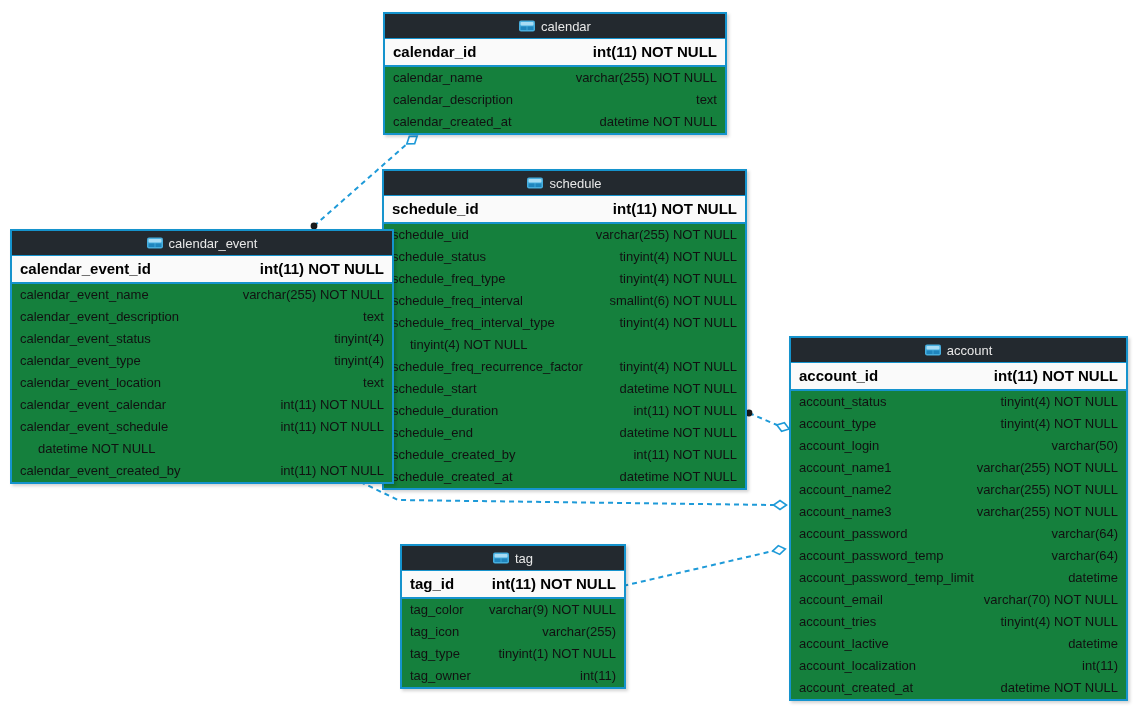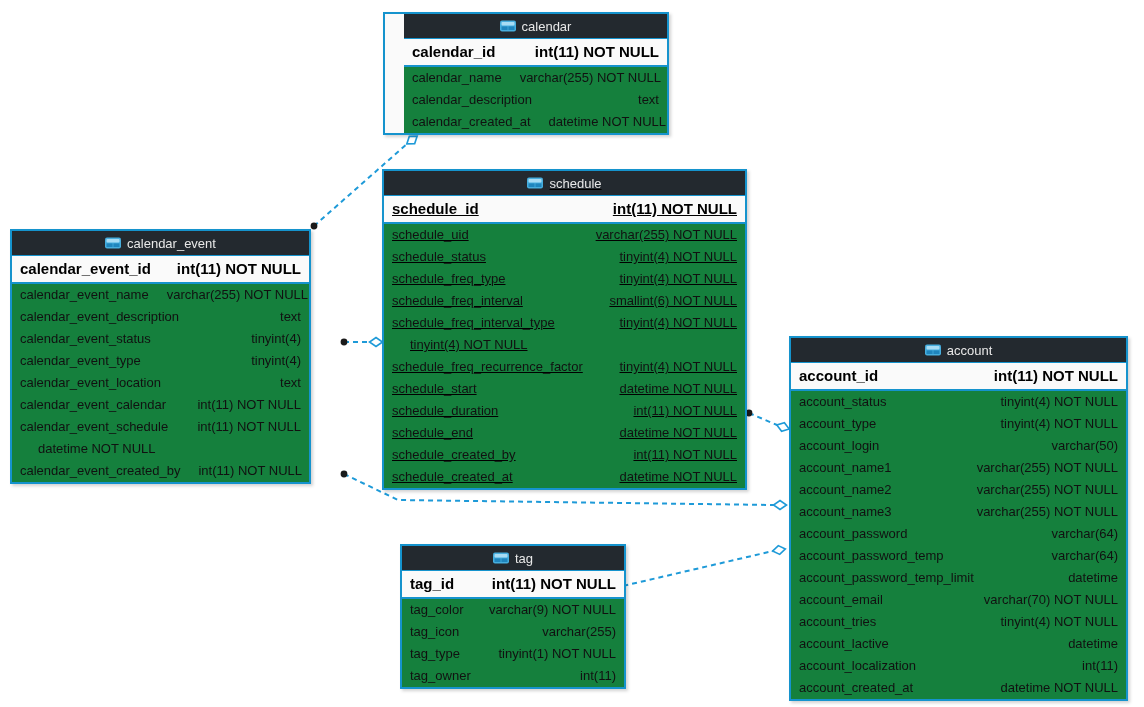--- a/index.html
+++ b/index.html
@@ -67,7 +67,7 @@
       </g>
     </svg>
 
-  <div class="db-table" style="left:383px; top:12px; width:286px;padding-left:19px;">
+  <div class="db-table" style="left:383px; top:12px; width:344px;">
     <div class="db-header">
       <span class="tbl-icon">
           <svg width="16" height="12" viewBox="0 0 16 12">

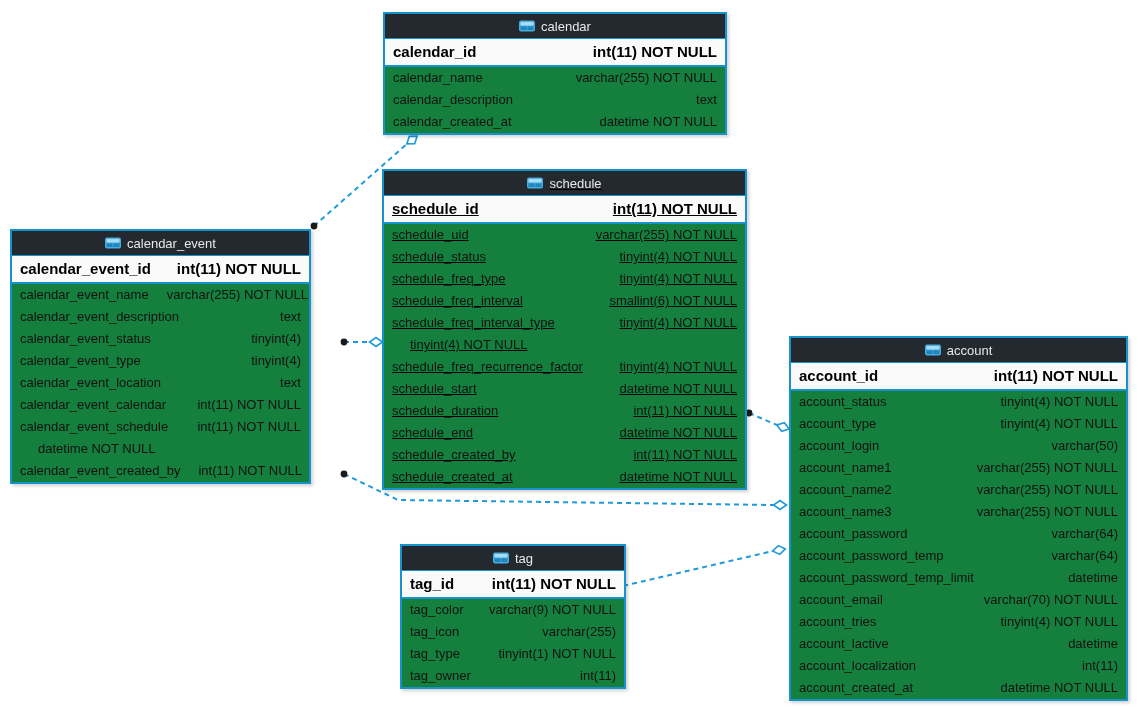--- a/index.html
+++ b/index.html
@@ -99,7 +99,7 @@
       </div>
   </div>
 
-  <div class="db-table" style="left:382px; top:169px; width:365px;text-decoration:underline;">
+  <div class="db-table" style="left:382px; top:169px; width:365px;">
     <div class="db-header">
       <span class="tbl-icon">
           <svg width="16" height="12" viewBox="0 0 16 12">

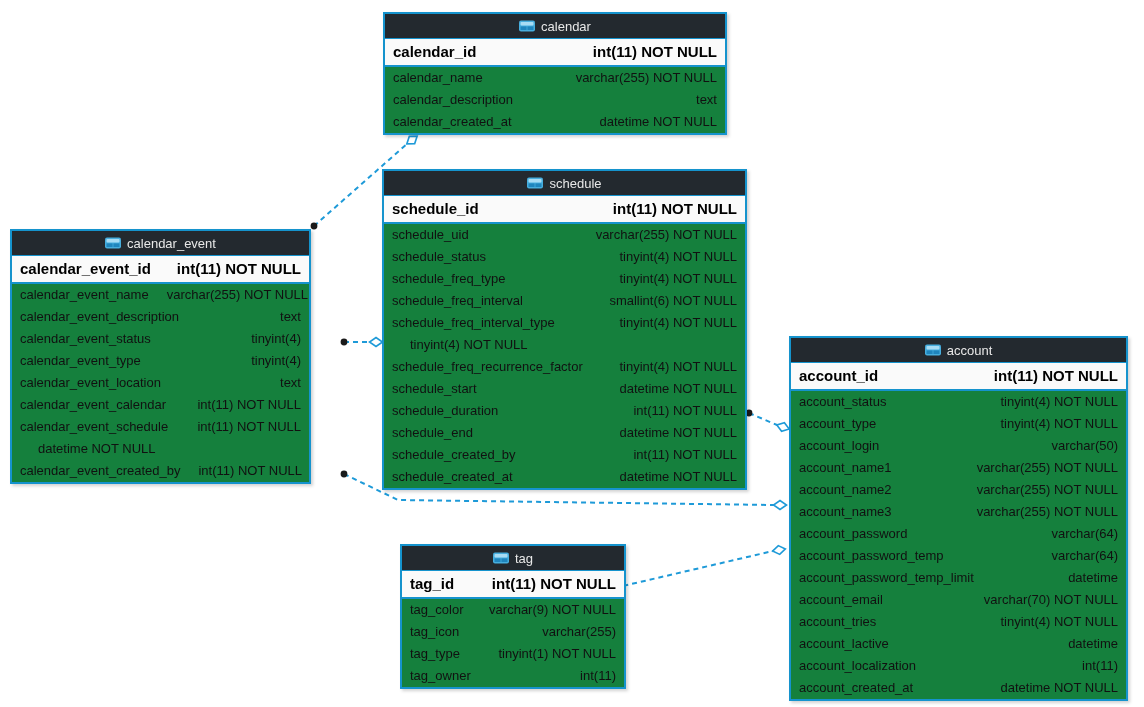--- a/index.html
+++ b/index.html
@@ -166,7 +166,7 @@
       </div>
   </div>
 
-  <div class="db-table" style="left:10px; top:229px; width:301px;">
+  <div class="db-table" style="left:10px; top:229px; width:384px;">
     <div class="db-header">
       <span class="tbl-icon">
           <svg width="16" height="12" viewBox="0 0 16 12">

